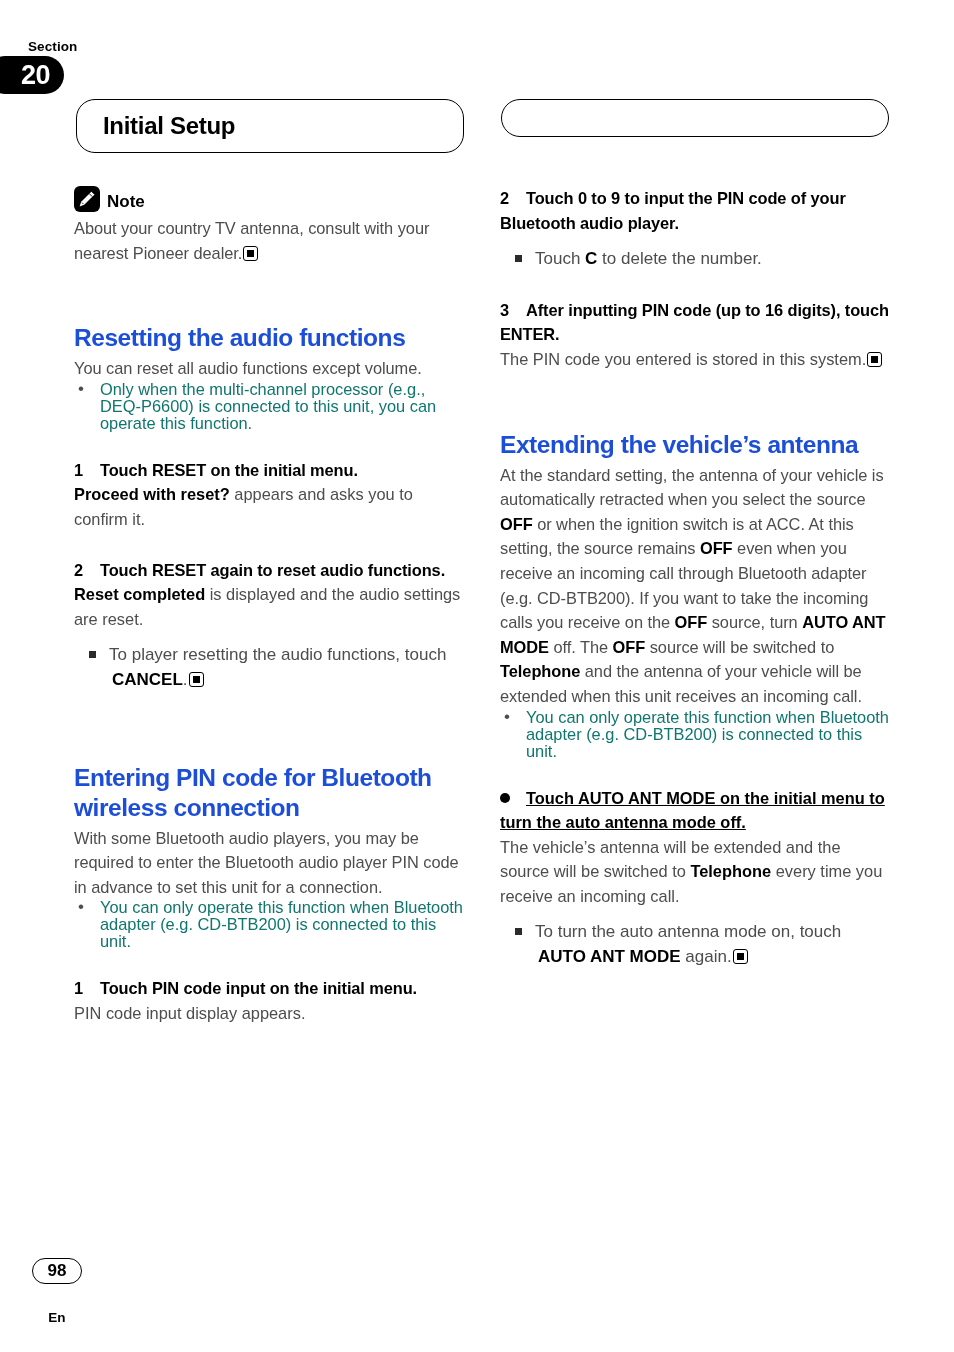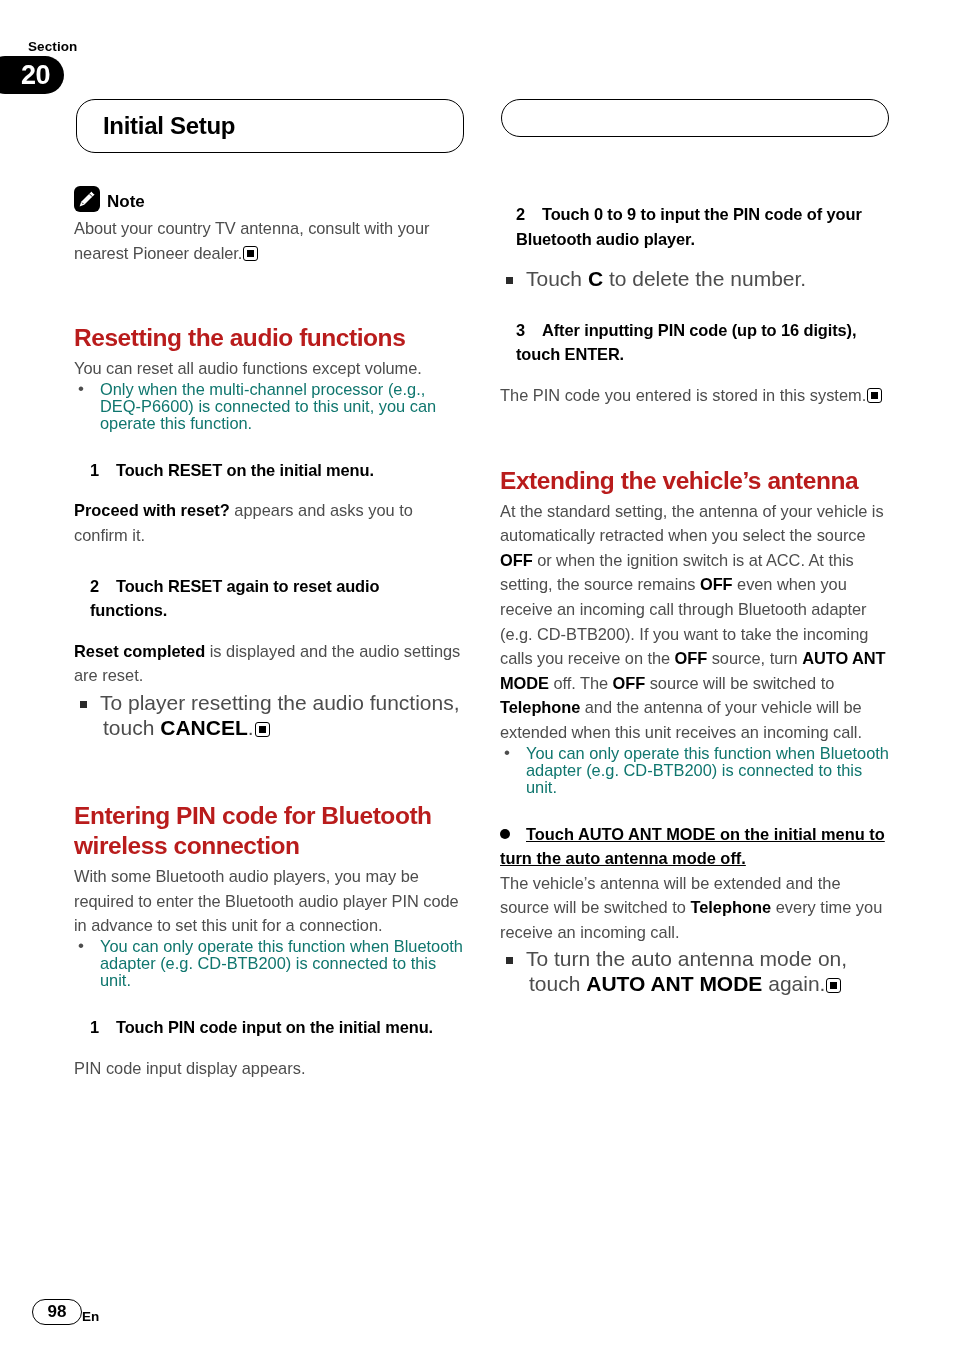--- a/index.html
+++ b/index.html
@@ -150,7 +150,7 @@
     line-height: 24.6px;
     font-weight: bold;
     color: #000;
-    margin: 16px;
+    margin: 0;
     letter-spacing: -0.1px;
   }
   .step-num {

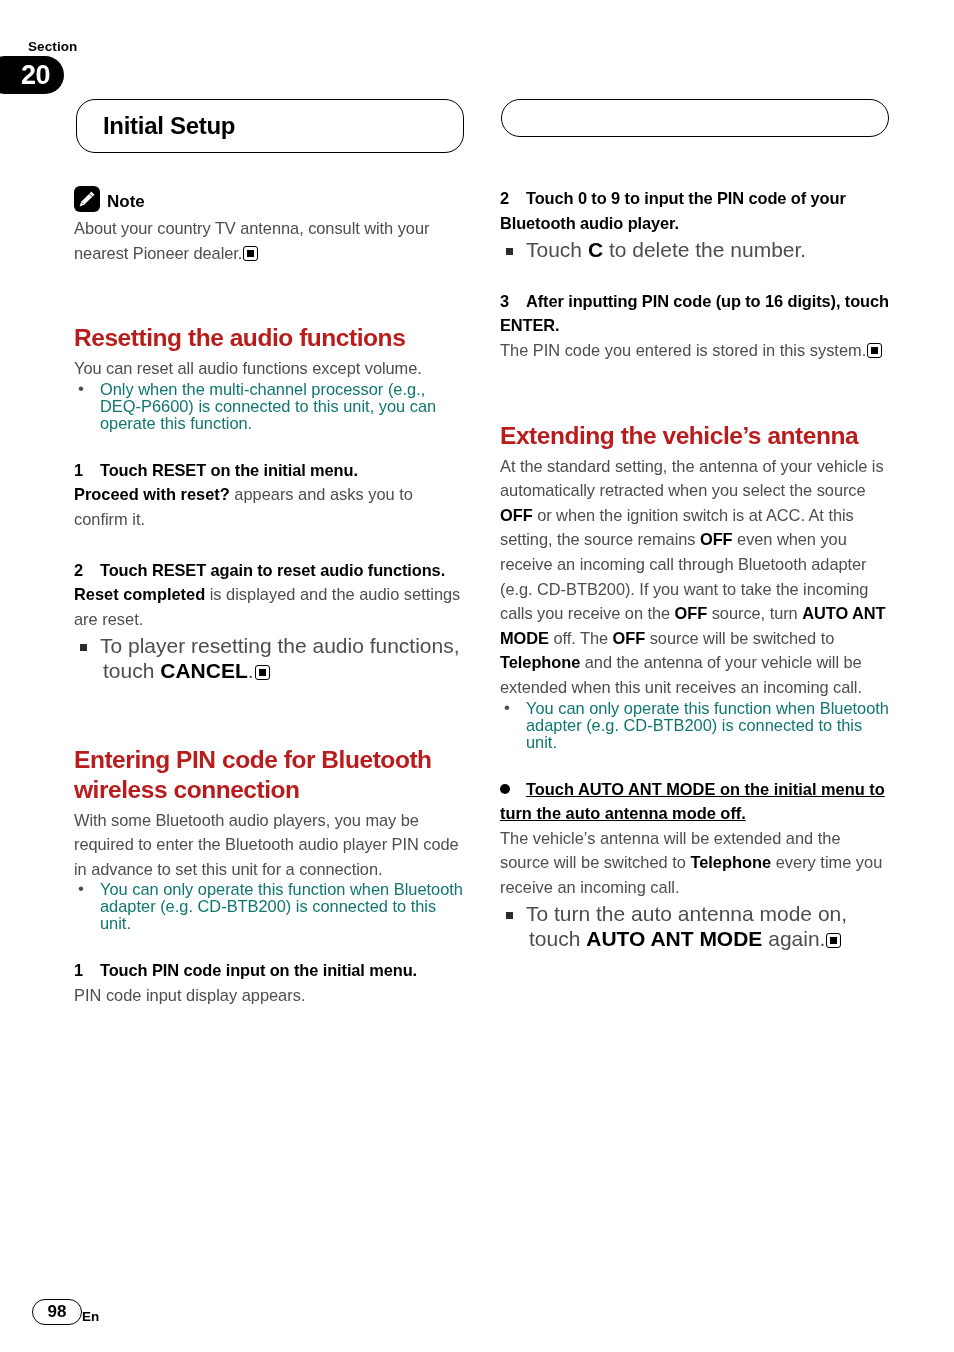--- a/index.html
+++ b/index.html
@@ -190,11 +190,11 @@
   .remark {
     position: relative;
     padding-left: 26px;
-    font-size: 21px;
+    font-size: 17px;
     line-height: 24.6px;
     color: #4d4d4d;
     text-indent: -26px;
-    margin: 3px;
+    margin: 12px;
   }
   .remark .sq {
     display: inline-block;

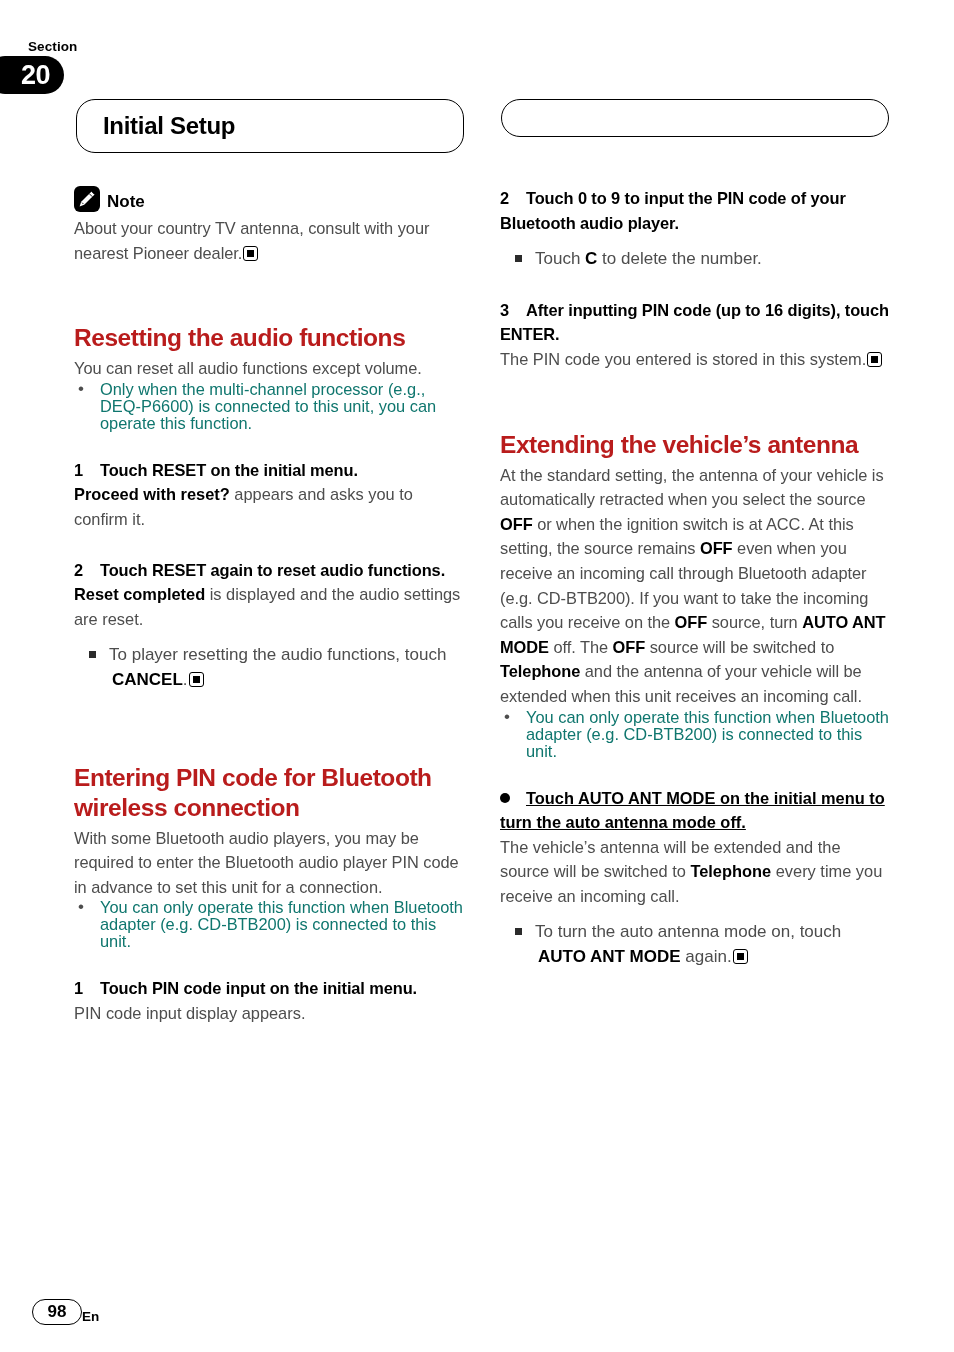--- a/index.html
+++ b/index.html
@@ -113,7 +113,7 @@
     font-size: 24.5px;
     line-height: 30px;
     font-weight: bold;
-    color: #b91c1c;
+    color: #1d4ed8;
     margin: 0 0 3px 0;
     letter-spacing: -0.45px;
   }

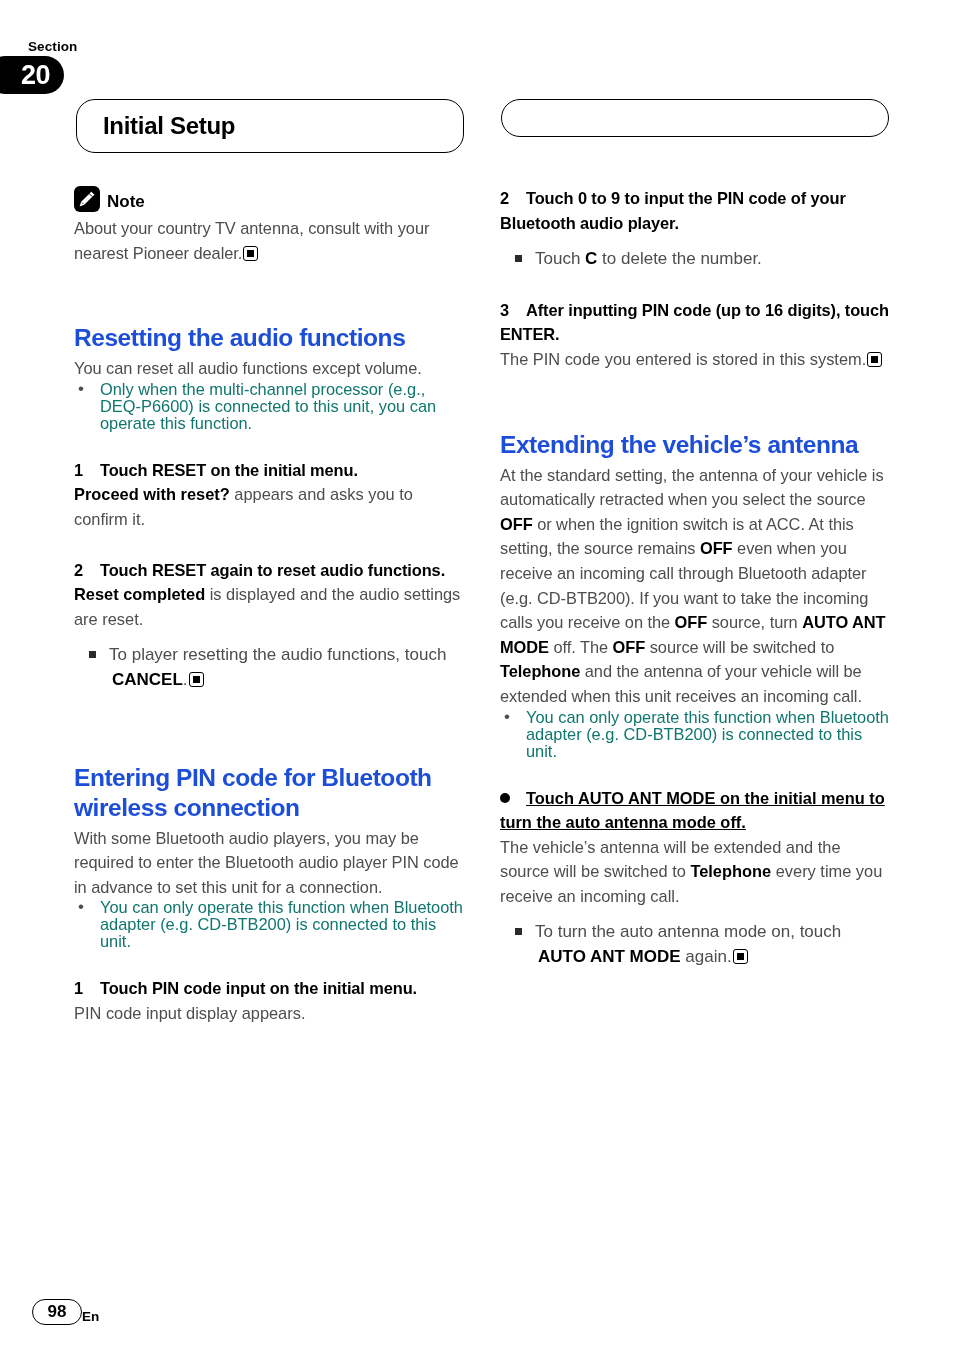--- a/index.html
+++ b/index.html
@@ -253,6 +253,8 @@
     bottom: 28px;
     display: flex;
     align-items: center;
+    gap: 18px;
+    flex-direction: column;
   }
   .page-pill {
     width: 50px;

